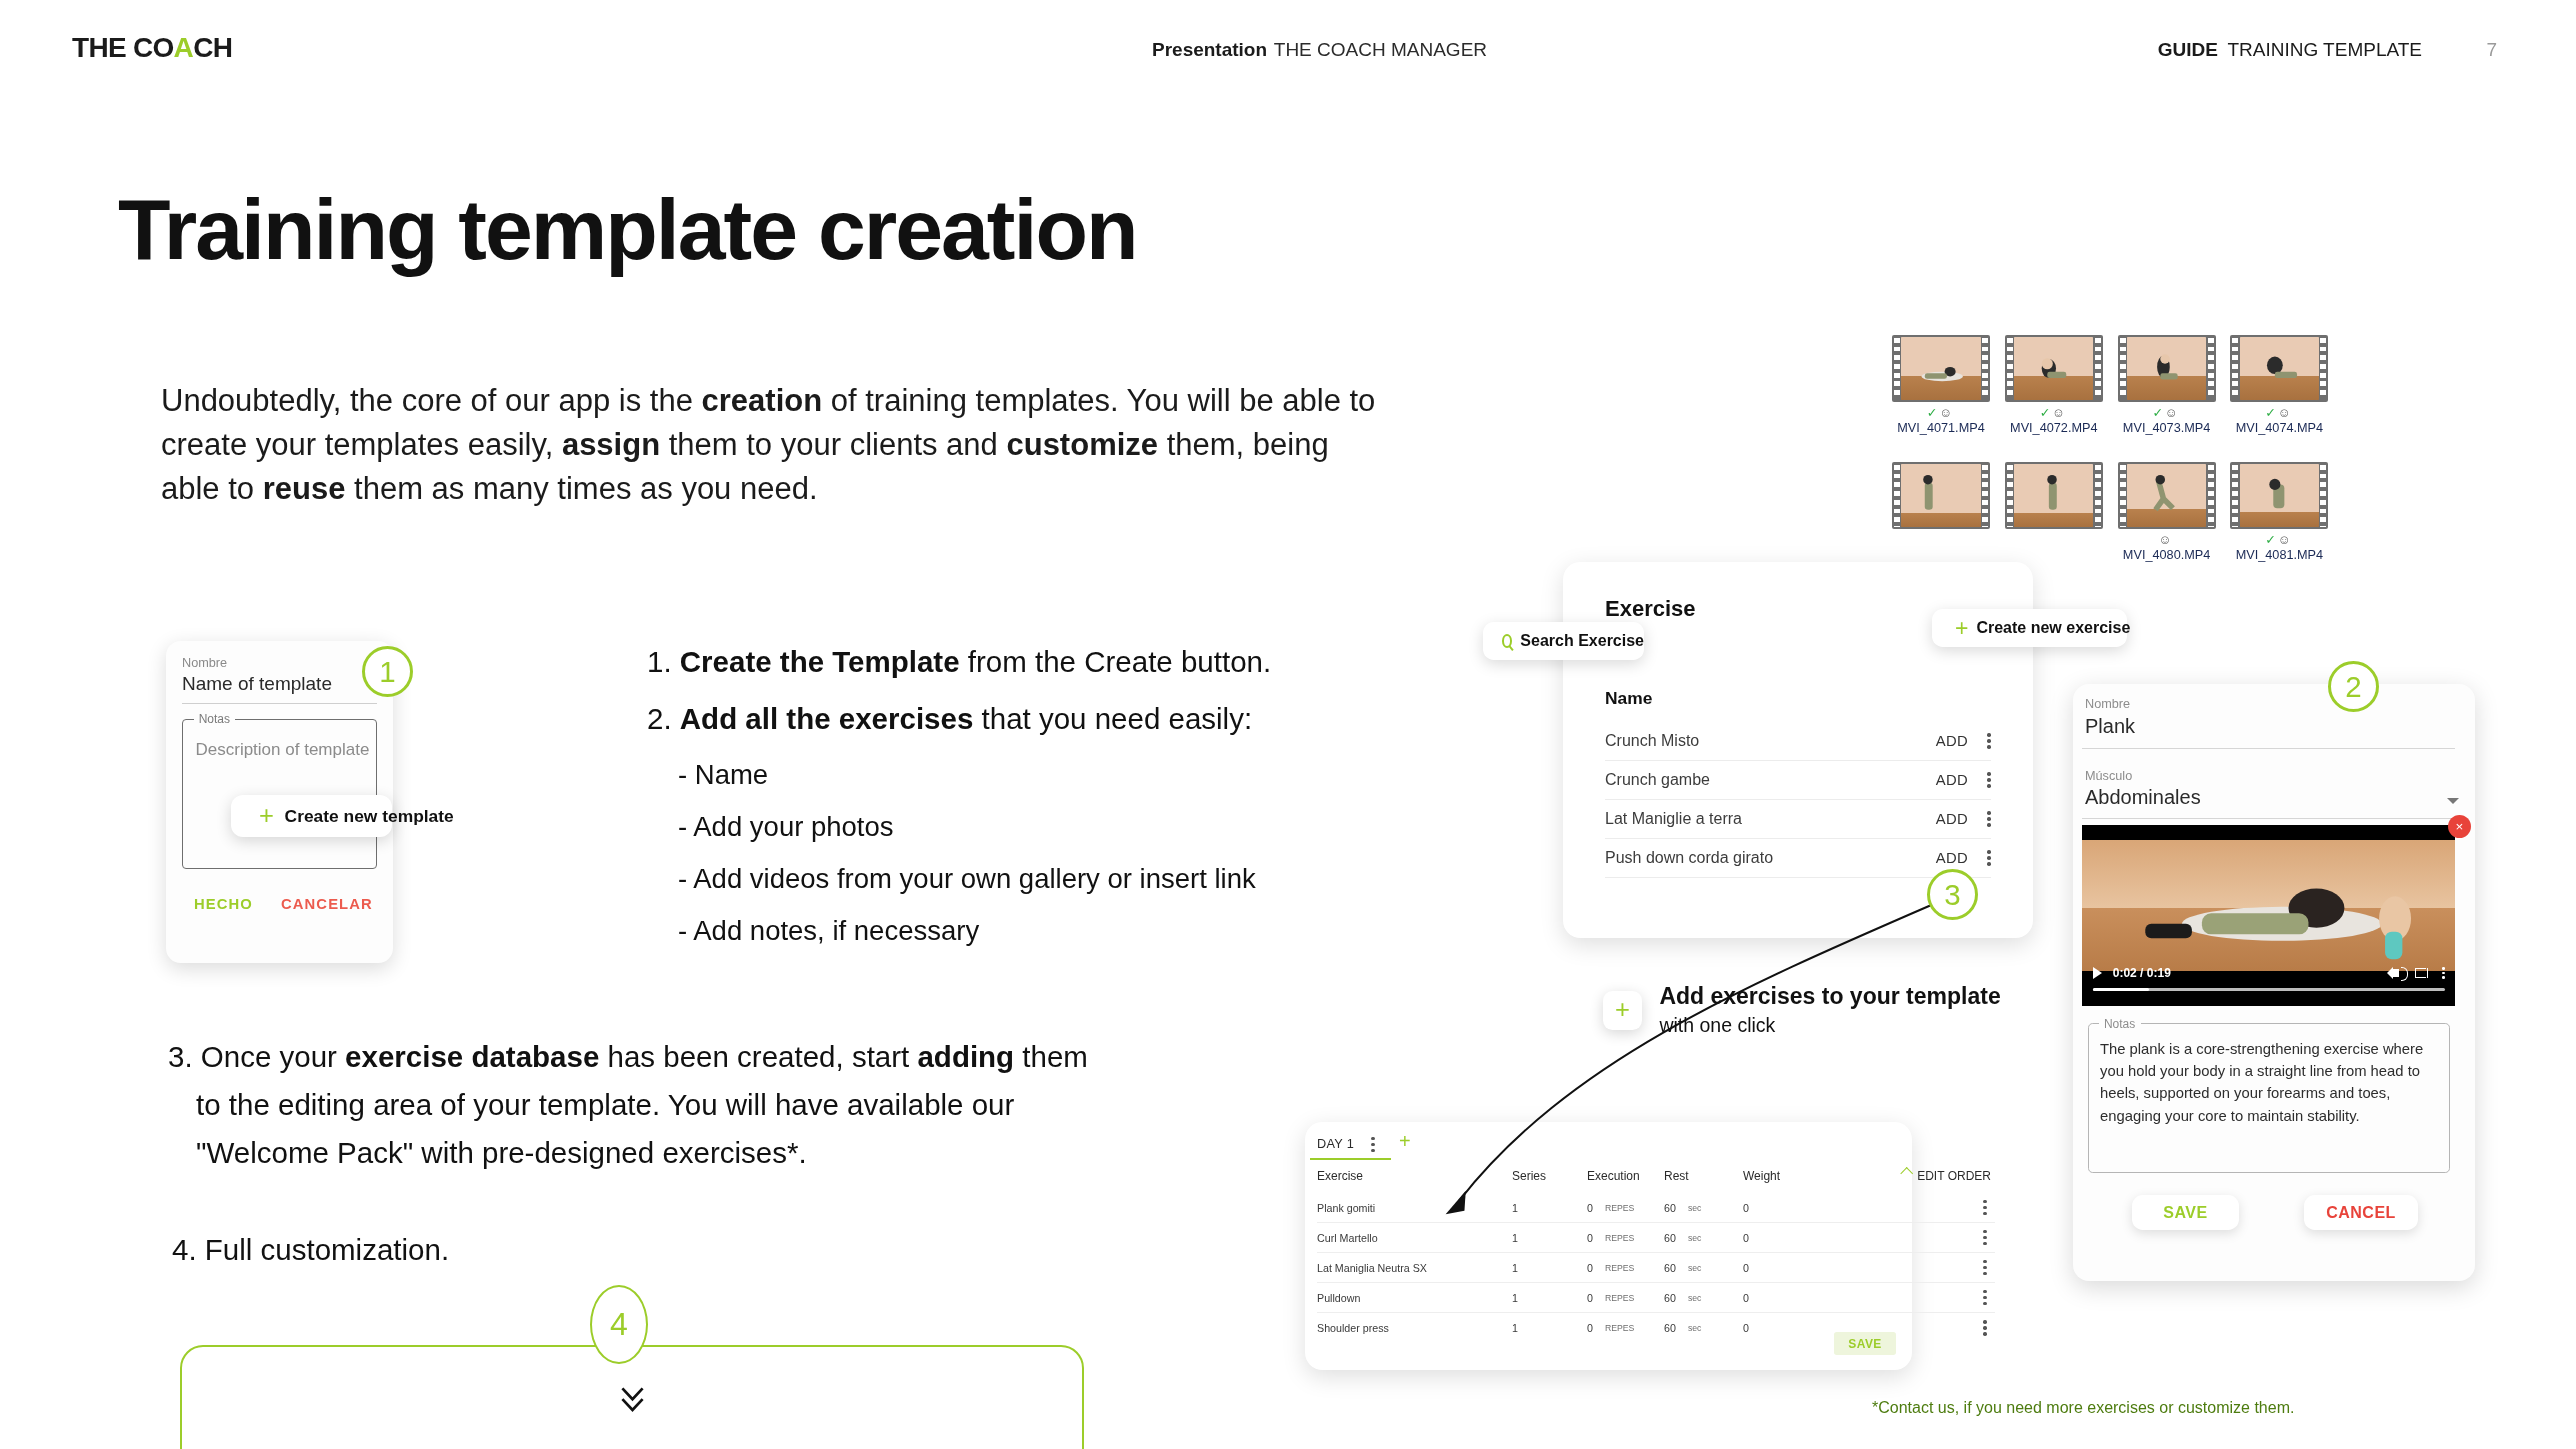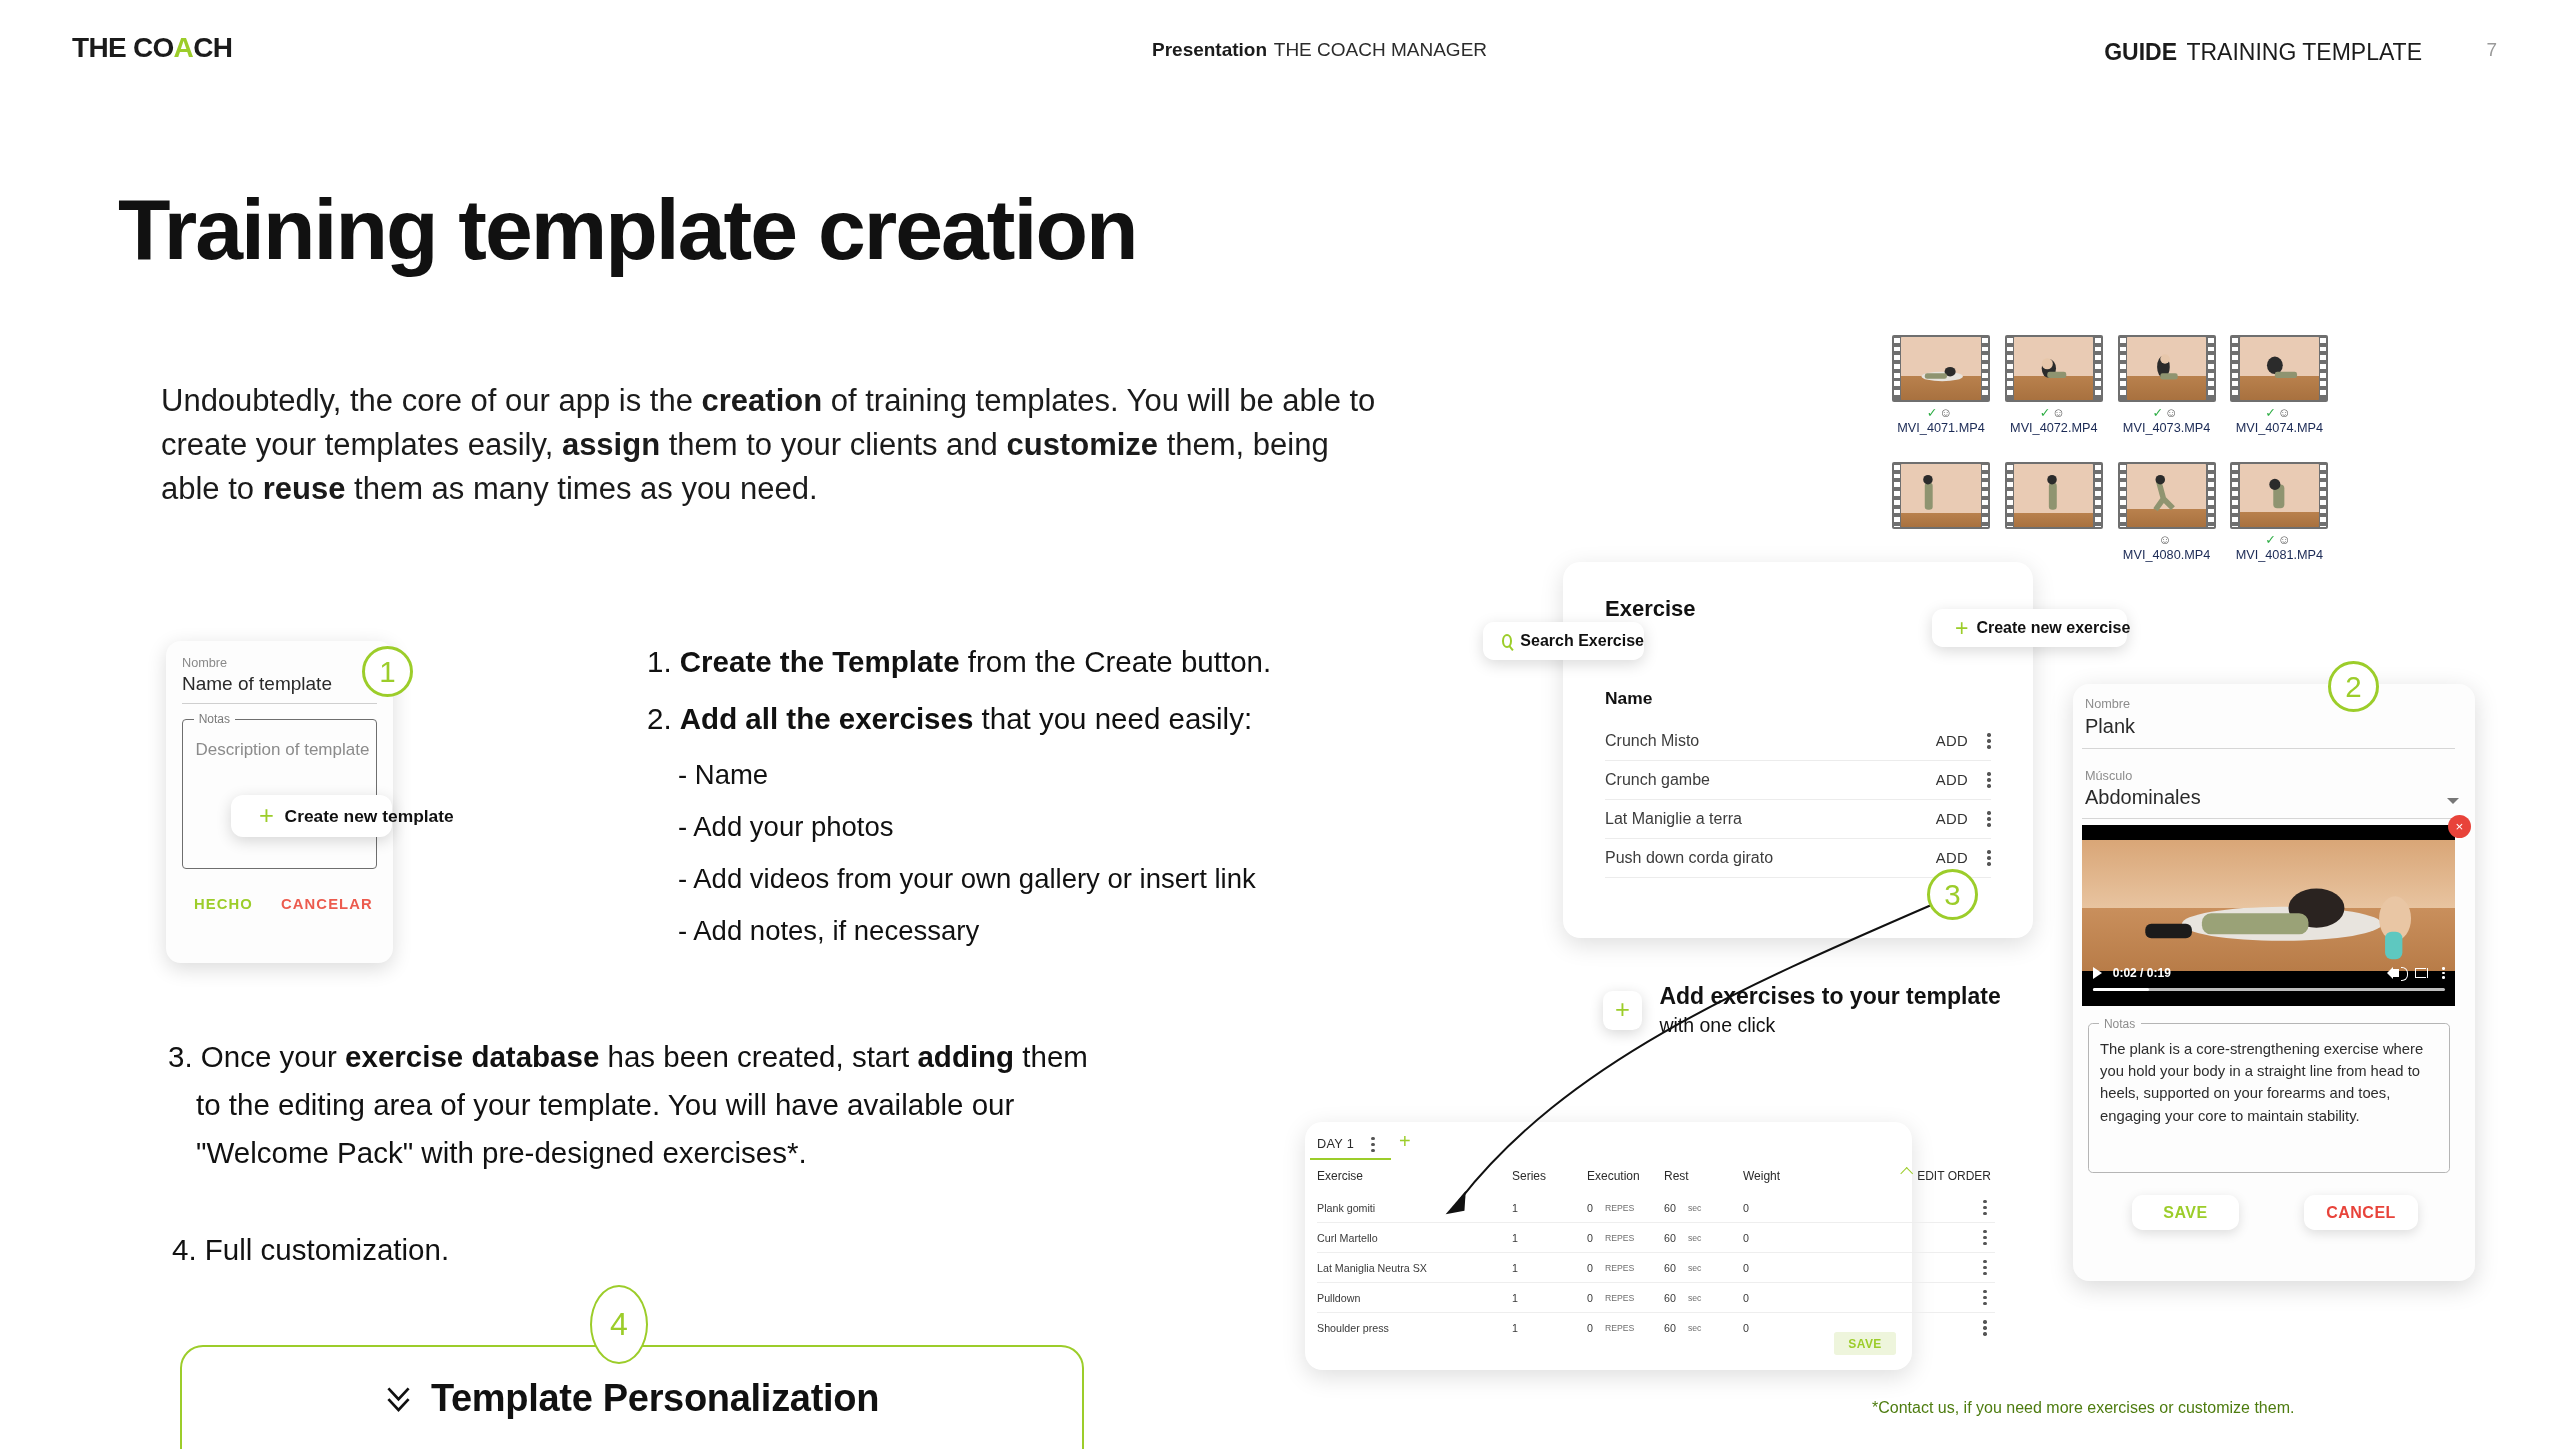--- a/index.html
+++ b/index.html
@@ -25,7 +25,7 @@
   .hdr-center .n { font-weight: 400; color:#2b2b2b; margin-left: 6.7px; }
   .hdr-right {
     position: absolute; right: 154px; top: 39px;
-    font-size: 23px; white-space: nowrap; color:#1b1b1b; text-align: right; margin-left: 34px;
+    font-size: 19px; white-space: nowrap; color:#1b1b1b; text-align: right; margin-left: 34px;
   }
   .hdr-right .b { font-weight: 700; }
   .hdr-right .n { font-weight: 400; margin-left: 9.4px; }

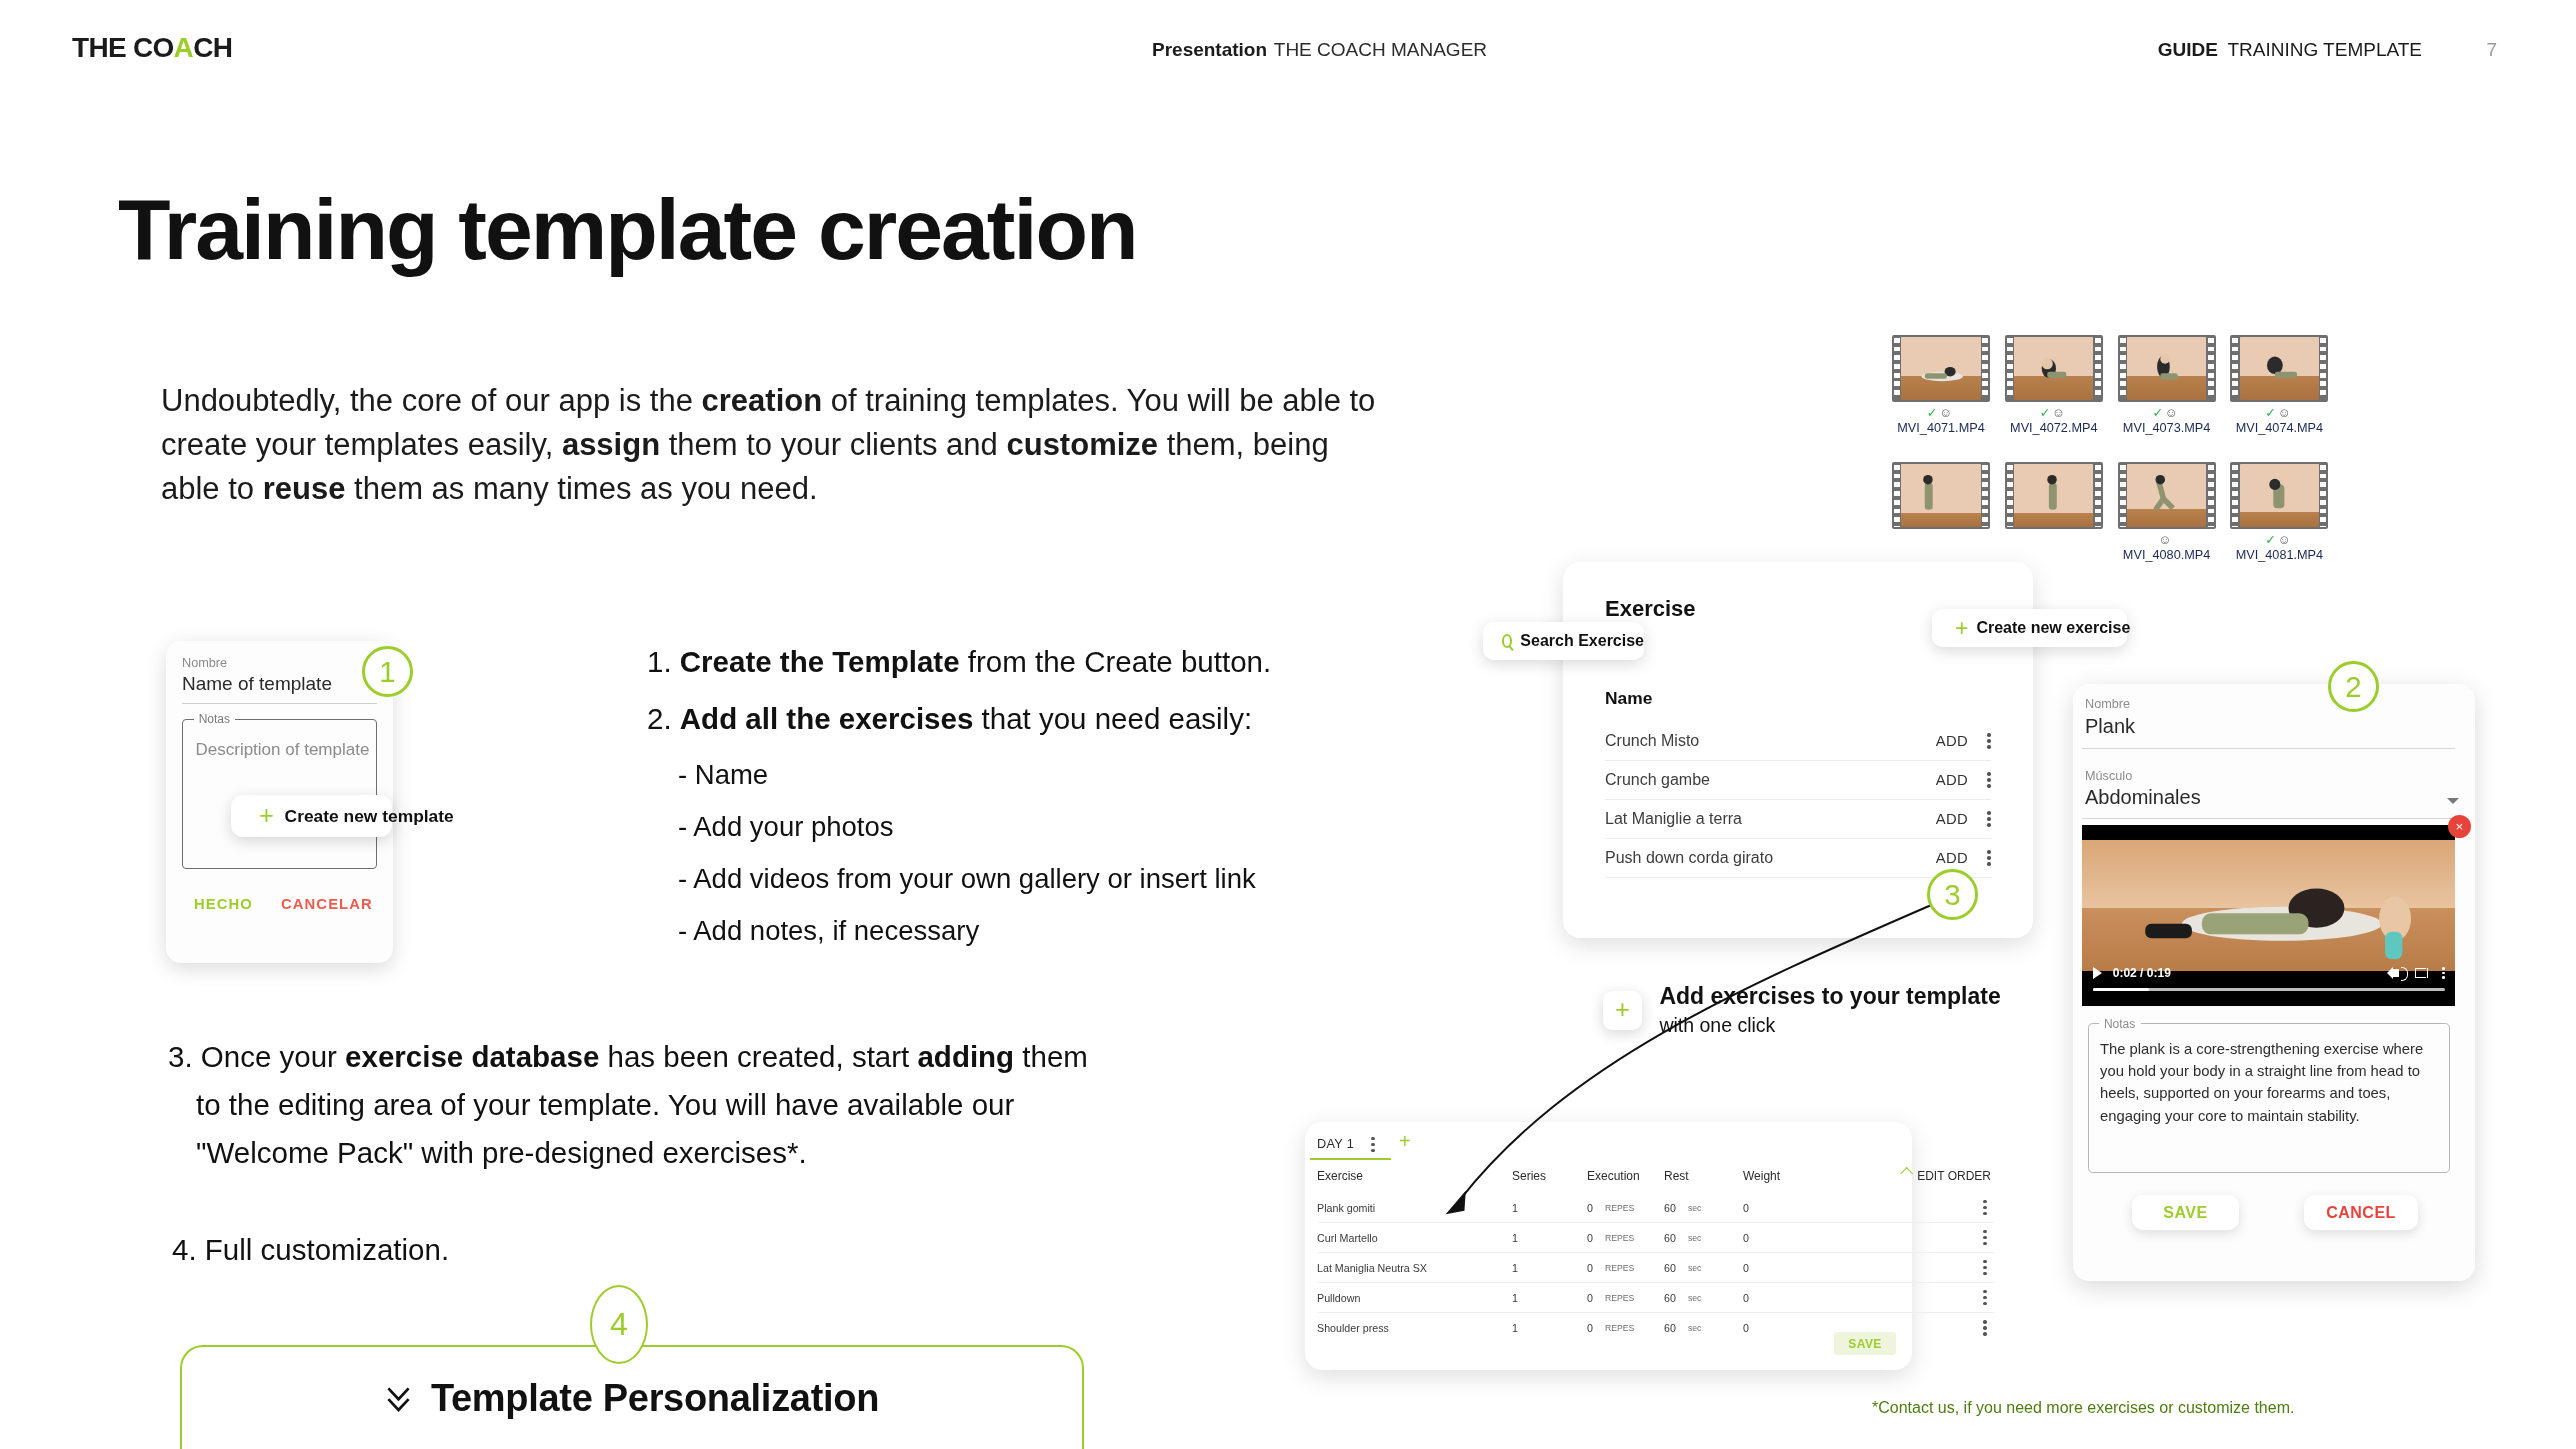--- a/index.html
+++ b/index.html
@@ -318,7 +318,6 @@
         <polyline points="5,24 20,40 35,24" fill="none" stroke="#111" stroke-width="4"></polyline>
       </svg>
     </span>
-    <span class="tp-label">Template Personalization</span>
   </div>
   <div class="badge4">4</div>
 

